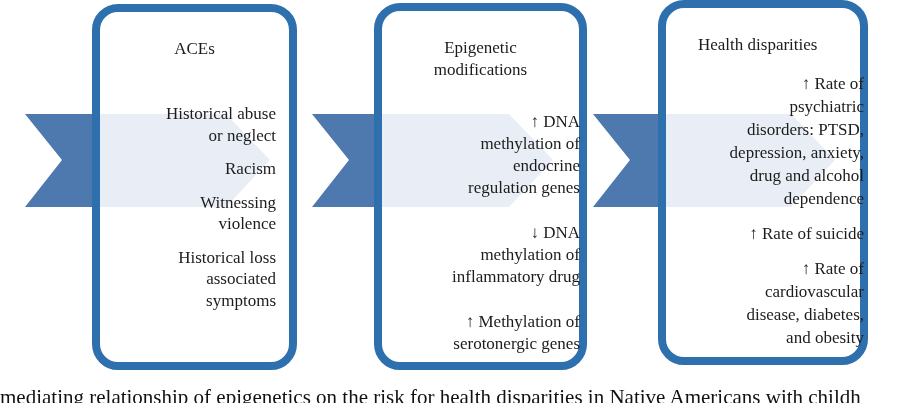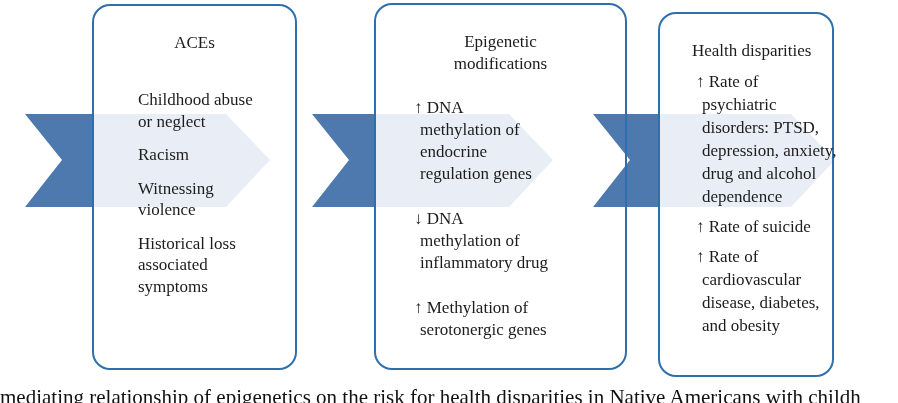--- a/index.html
+++ b/index.html
@@ -24,8 +24,8 @@
   }
   .flow-box {
     position: absolute;
-    border: 2px solid #8b5cf6;
-    border-radius: 18px;
+    border: 8px solid #8b5cf6;
+    border-radius: 26px;
     background: transparent;
     z-index: 1;
     box-sizing: border-box;

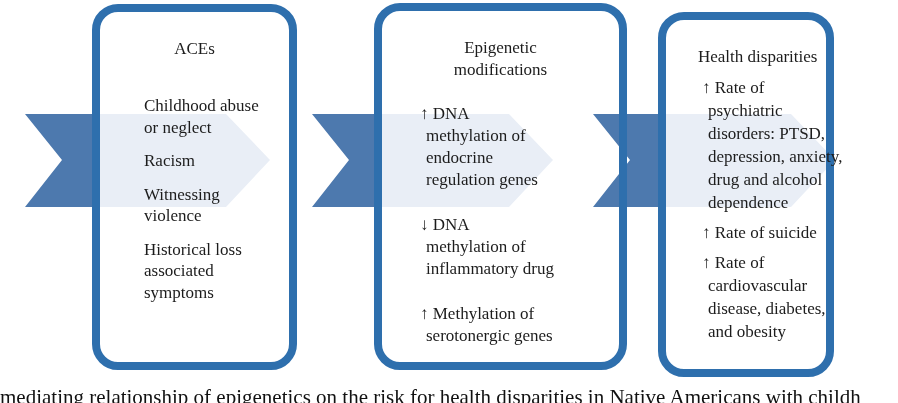--- a/index.html
+++ b/index.html
@@ -31,7 +31,7 @@
     box-sizing: border-box;
   }
   #box-aces   { left: 92px;  top: 4px; width: 205px; height: 366px; }
-  #box-epi    { left: 374px; top: 3px; width: 253px; height: 367px; }
+  #box-epi    { left: 374px; top: 3px; width: 213px; height: 367px; }
   #box-health { left: 658px; top: 12px; width: 176px; height: 365px; }
 
   .box-title {

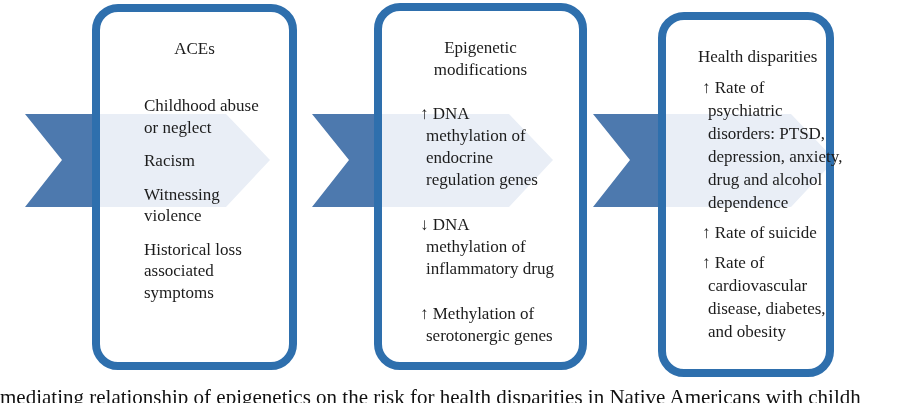--- a/index.html
+++ b/index.html
@@ -32,7 +32,7 @@
   }
   #box-aces   { left: 92px;  top: 4px; width: 205px; height: 366px; }
   #box-epi    { left: 374px; top: 3px; width: 213px; height: 367px; }
-  #box-health { left: 658px; top: 12px; width: 176px; height: 365px; }
+  #box-health { left: 658px; top: 0; width: 210px; height: 365px; }
 
   .box-title {
     position: absolute;

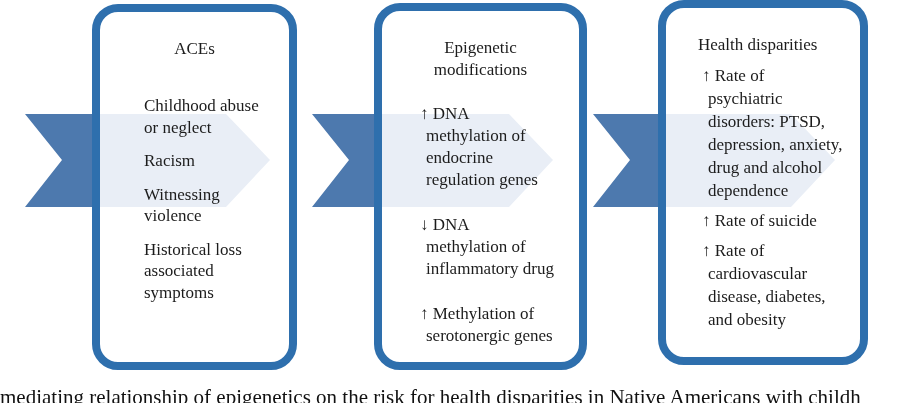--- a/index.html
+++ b/index.html
@@ -55,8 +55,9 @@
     font-size: 17px;
   }
   .box-body p {
-    margin: 4px;
+    margin: 12px;
     white-space: pre-line;
+    text-align: right;
   }
   #box-aces .box-body {
     left: 40px; top: 79px; width: 148px;

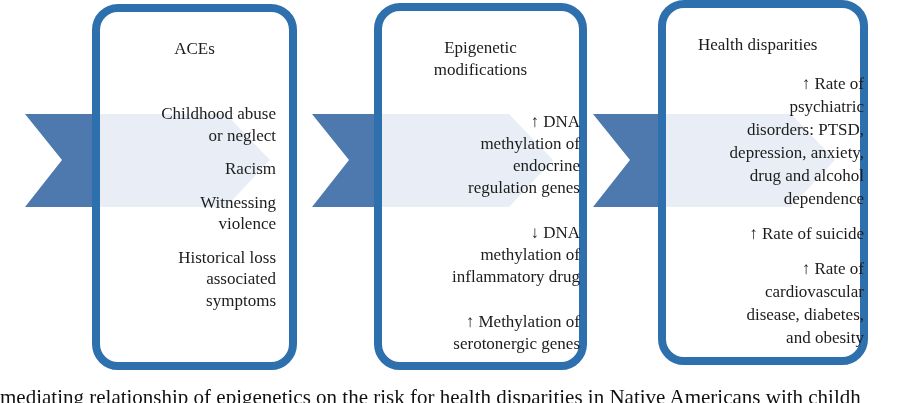--- a/index.html
+++ b/index.html
@@ -115,7 +115,7 @@
   <div class="flow-box" id="box-aces" style="border-color: rgb(46, 111, 173);">
     <div class="box-title">ACEs</div>
     <div class="box-body">
-      <p>Childhood abuse
+      <p>Historical abuse
 or neglect</p>
       <p>Racism</p>
       <p>Witnessing

